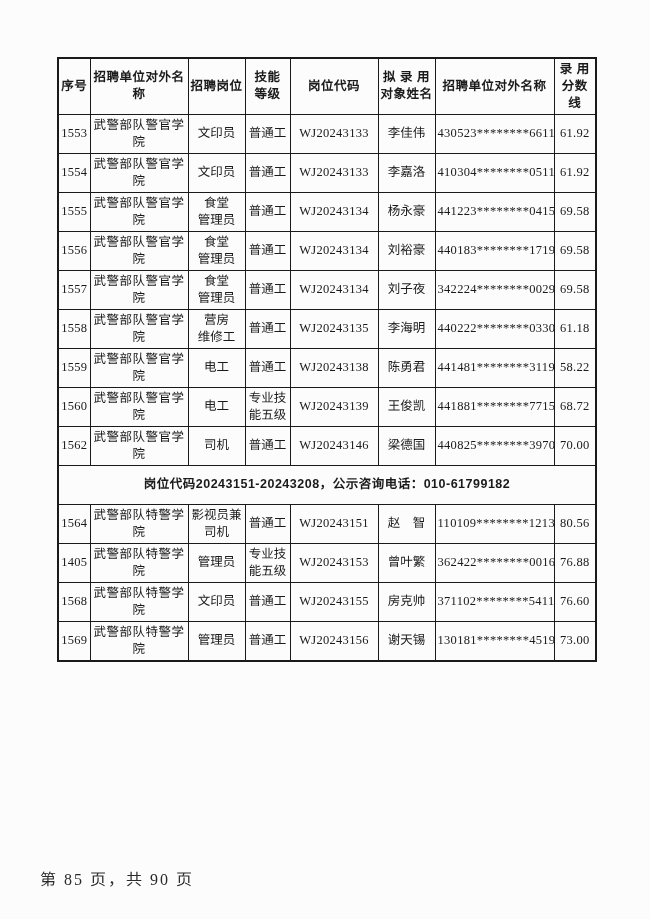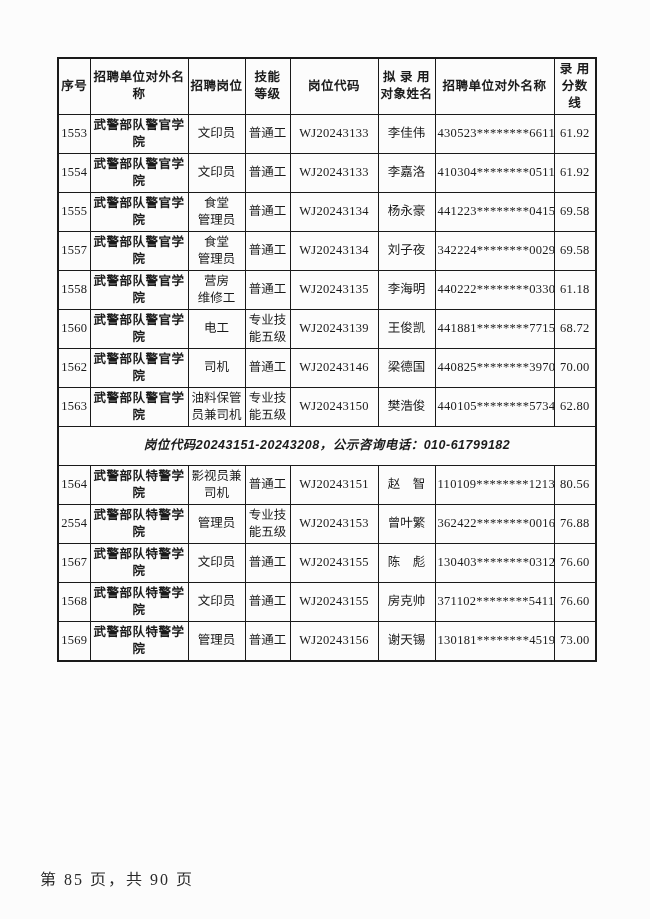--- a/index.html
+++ b/index.html
@@ -51,7 +51,7 @@
     font-family: "Liberation Serif", "DejaVu Serif", serif;
     letter-spacing: 0.3px;
   }
-  td.col-unit { letter-spacing: 0.5px; font-weight: bold; }
+  td.col-unit { letter-spacing: 0.5px; }
   td.divider-cell {
     font-family: "Liberation Sans", "DejaVu Sans", sans-serif;
     font-weight: bold;

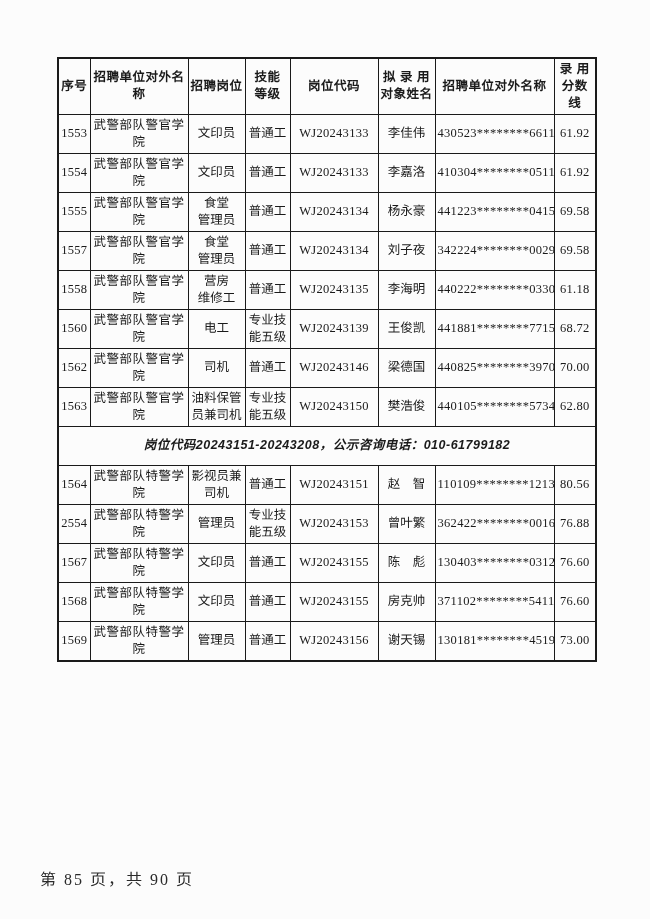--- a/index.html
+++ b/index.html
@@ -135,6 +135,17 @@
           <td class="col-score">69.58</td>
         </tr>
         <tr>
+          <td class="col-no">1556</td>
+          <td class="col-unit">武警部队警官学院</td>
+          <td class="col-post">食堂
+管理员</td>
+          <td class="col-skill">普通工</td>
+          <td class="col-code">WJ20243134</td>
+          <td class="col-name">刘裕豪</td>
+          <td class="col-id">440183********1719</td>
+          <td class="col-score">69.58</td>
+        </tr>
+        <tr>
           <td class="col-no">1557</td>
           <td class="col-unit">武警部队警官学院</td>
           <td class="col-post">食堂

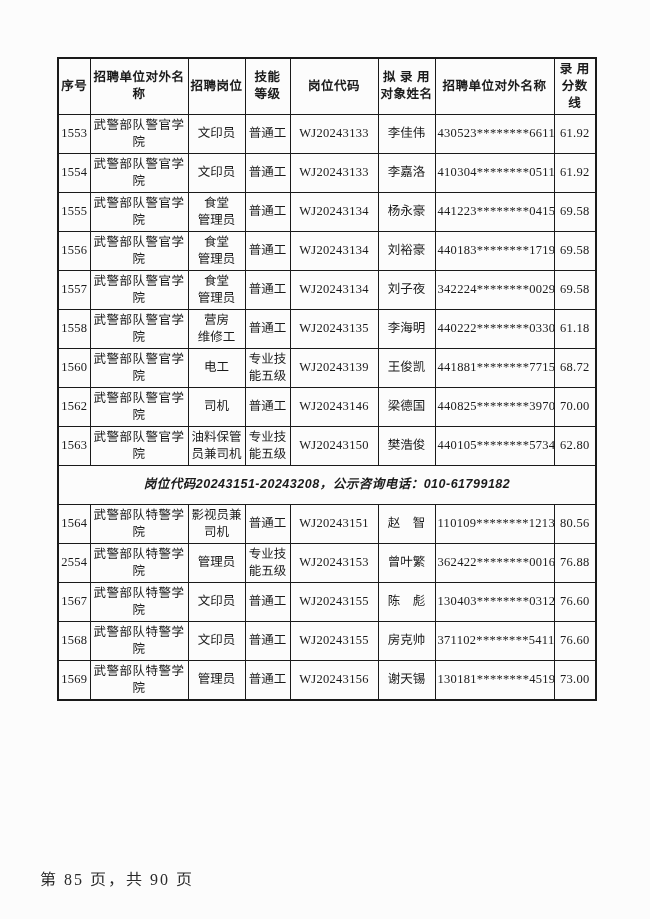--- a/index.html
+++ b/index.html
@@ -168,6 +168,16 @@
           <td class="col-score">61.18</td>
         </tr>
         <tr>
+          <td class="col-no">1559</td>
+          <td class="col-unit">武警部队警官学院</td>
+          <td class="col-post">电工</td>
+          <td class="col-skill">普通工</td>
+          <td class="col-code">WJ20243138</td>
+          <td class="col-name">陈勇君</td>
+          <td class="col-id">441481********3119</td>
+          <td class="col-score">58.22</td>
+        </tr>
+        <tr>
           <td class="col-no">1560</td>
           <td class="col-unit">武警部队警官学院</td>
           <td class="col-post">电工</td>

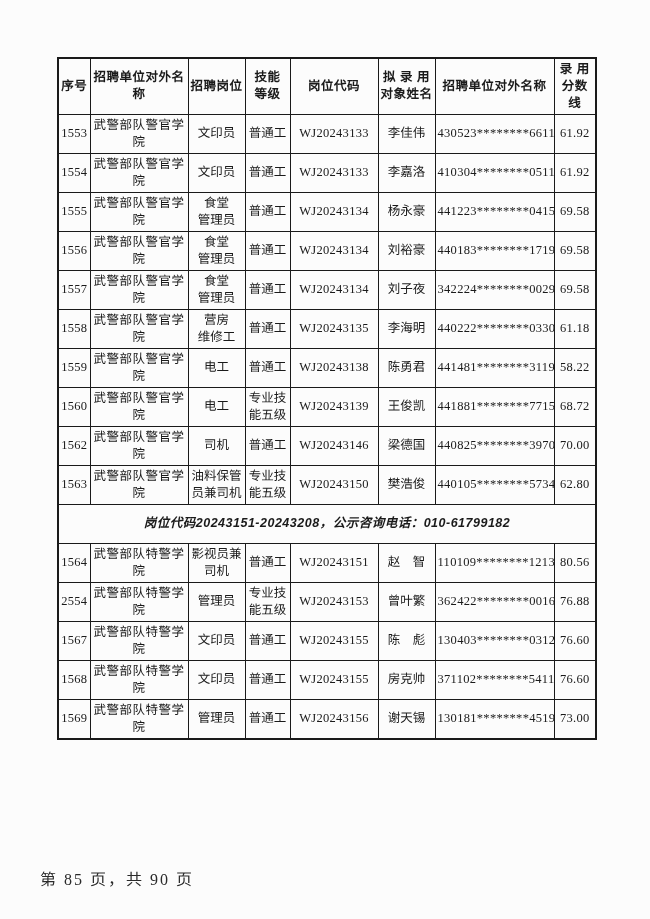--- a/index.html
+++ b/index.html
@@ -199,18 +199,6 @@
           <td class="col-score">70.00</td>
         </tr>
         <tr>
-          <td class="col-no">1563</td>
-          <td class="col-unit">武警部队警官学院</td>
-          <td class="col-post">油料保管
-员兼司机</td>
-          <td class="col-skill">专业技
-能五级</td>
-          <td class="col-code">WJ20243150</td>
-          <td class="col-name">樊浩俊</td>
-          <td class="col-id">440105********5734</td>
-          <td class="col-score">62.80</td>
-        </tr>
-        <tr>
           <td colspan="8" class="divider-cell">岗位代码20243151-20243208，公示咨询电话：010-61799182</td>
         </tr>
         <tr>

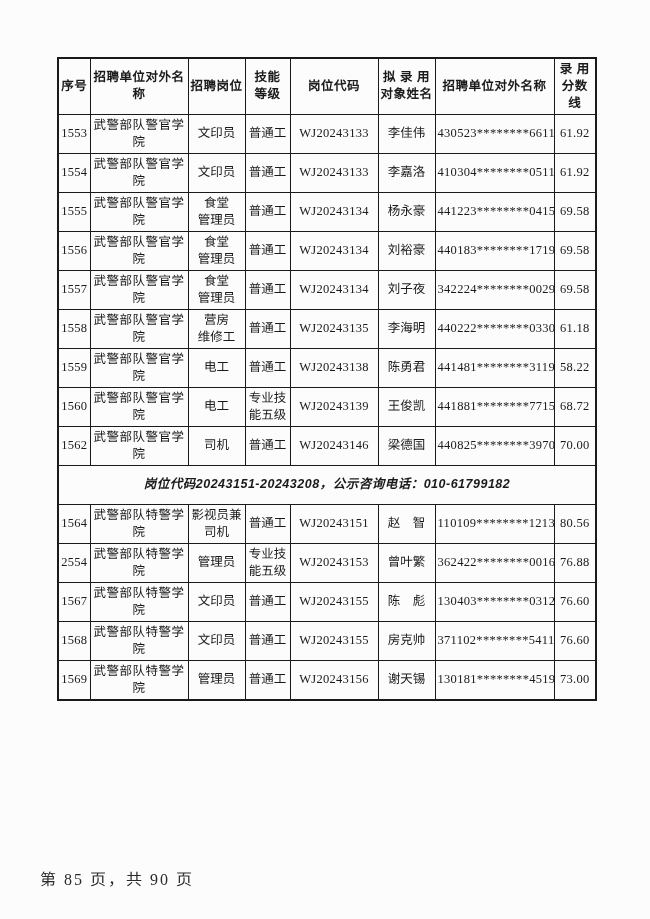--- a/index.html
+++ b/index.html
@@ -58,7 +58,6 @@
     font-size: 13px;
     height: 34px;
     letter-spacing: 0.5px;
-    font-style: italic;
   }
   .page-footer {
     position: absolute;

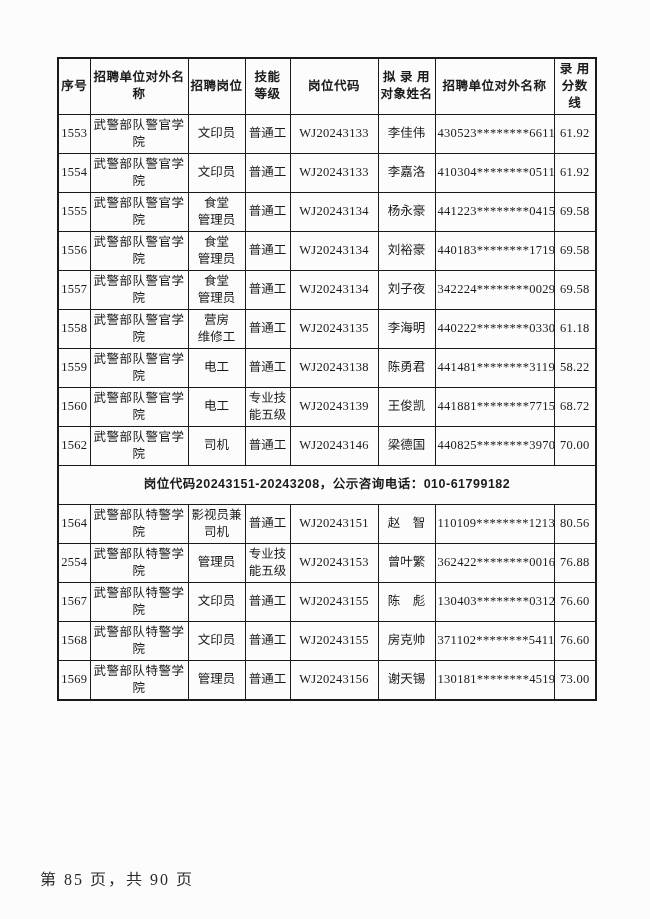--- a/index.html
+++ b/index.html
@@ -212,7 +212,7 @@
           <td class="col-score">80.56</td>
         </tr>
         <tr>
-          <td class="col-no">2554</td>
+          <td class="col-no">1405</td>
           <td class="col-unit">武警部队特警学院</td>
           <td class="col-post">管理员</td>
           <td class="col-skill">专业技

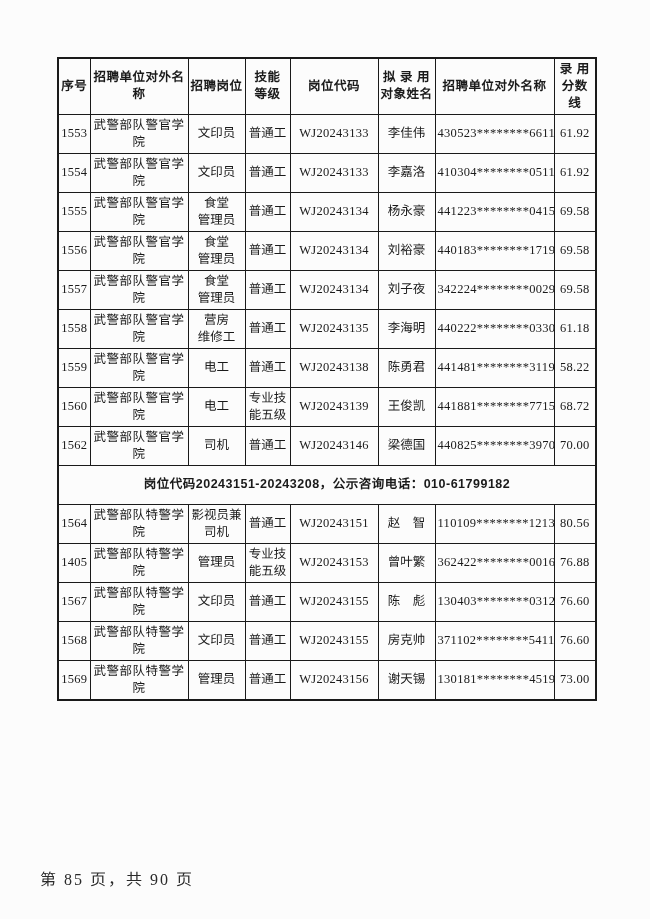--- a/index.html
+++ b/index.html
@@ -223,16 +223,6 @@
           <td class="col-score">76.88</td>
         </tr>
         <tr>
-          <td class="col-no">1567</td>
-          <td class="col-unit">武警部队特警学院</td>
-          <td class="col-post">文印员</td>
-          <td class="col-skill">普通工</td>
-          <td class="col-code">WJ20243155</td>
-          <td class="col-name">陈　彪</td>
-          <td class="col-id">130403********0312</td>
-          <td class="col-score">76.60</td>
-        </tr>
-        <tr>
           <td class="col-no">1568</td>
           <td class="col-unit">武警部队特警学院</td>
           <td class="col-post">文印员</td>

